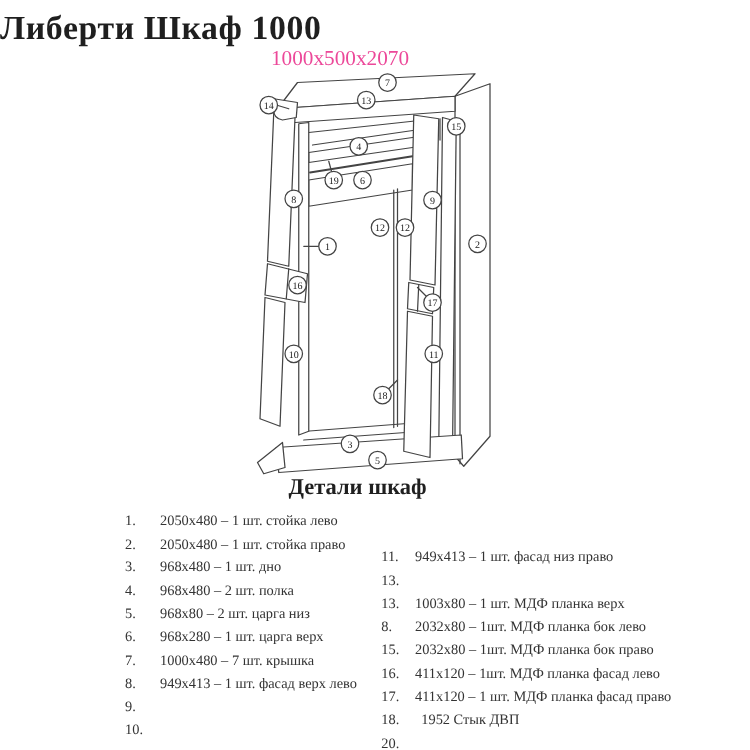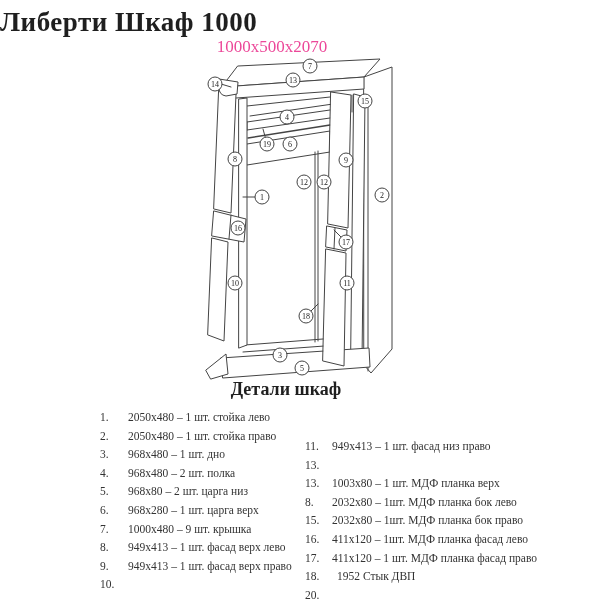--- a/index.html
+++ b/index.html
@@ -204,7 +204,7 @@
     </div>
     <div class="prow">
       <span class="pnum">7.</span>
-      <span class="ptxt">1000x480 – 9 шт. крышка</span>
+      <span class="ptxt">1000x480 – 7 шт. крышка</span>
     </div>
     <div class="prow">
       <span class="pnum">8.</span>

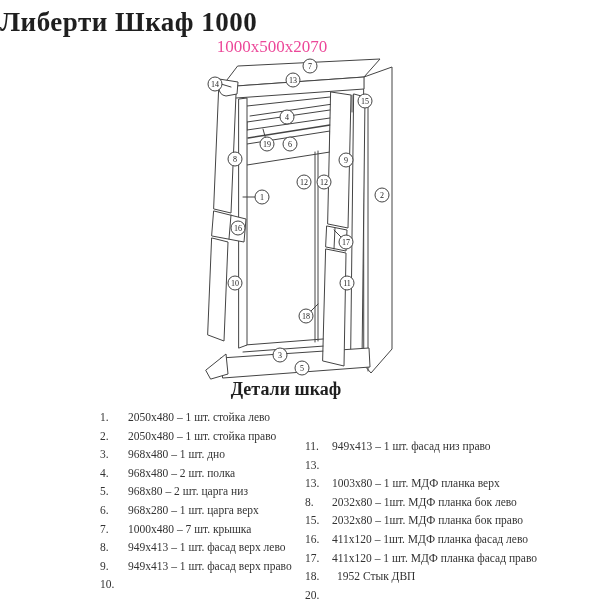--- a/index.html
+++ b/index.html
@@ -212,7 +212,6 @@
     </div>
     <div class="prow">
       <span class="pnum">9.</span>
-      <span class="ptxt">949x413 – 1 шт. фасад верх право</span>
     </div>
     <div class="prow">
       <span class="pnum">10.</span>

